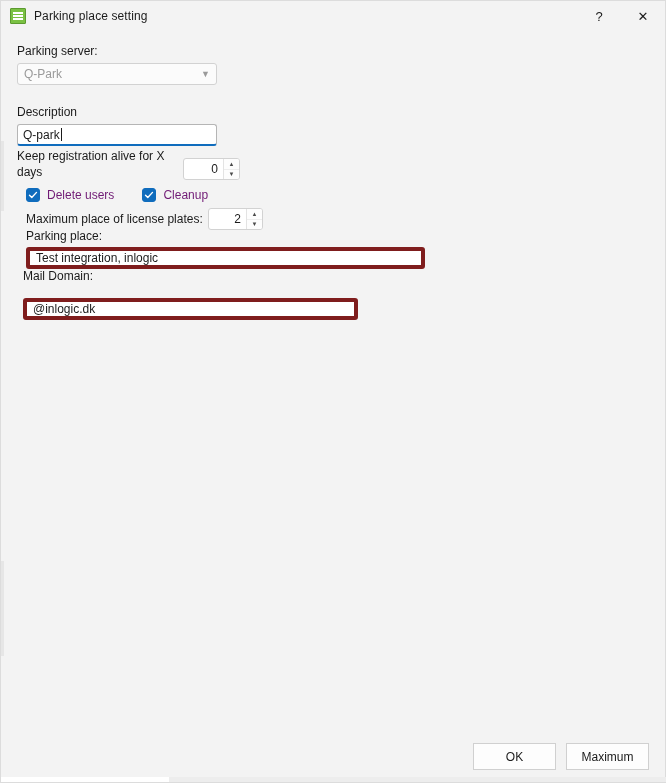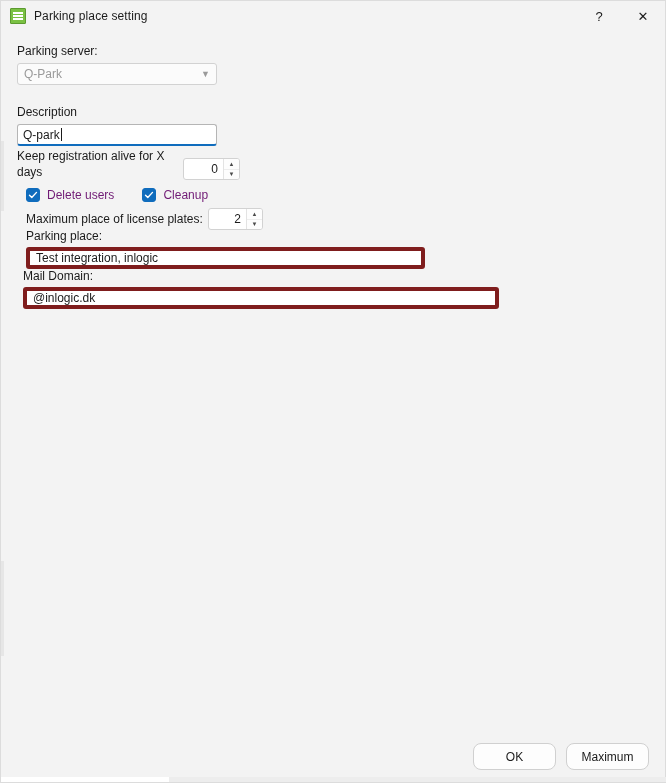--- a/index.html
+++ b/index.html
@@ -343,7 +343,7 @@
 
     <div class="row" style="left:22px; top:237px;">
       <div class="field-label">Mail Domain:</div>
-      <div class="wide-box" style="width:476px; margin-top:3px;">
+      <div class="wide-box" style="width:335px; margin-top:14px;">
         <span>@inlogic.dk</span>
       </div>
     </div>

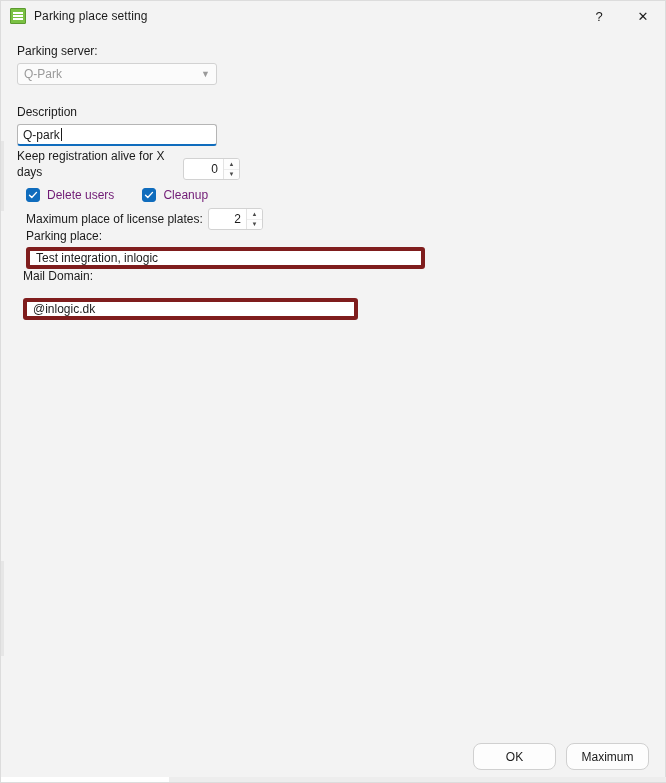--- a/index.html
+++ b/index.html
@@ -225,7 +225,7 @@
     width: 81px;
     height: 25px;
     border: 1px solid #d0d0d0;
-    border-radius: 8px;
+    border-radius: 0;
     background: #fdfdfd;
     font-size: 12px;
     color: #1b1b1b;

